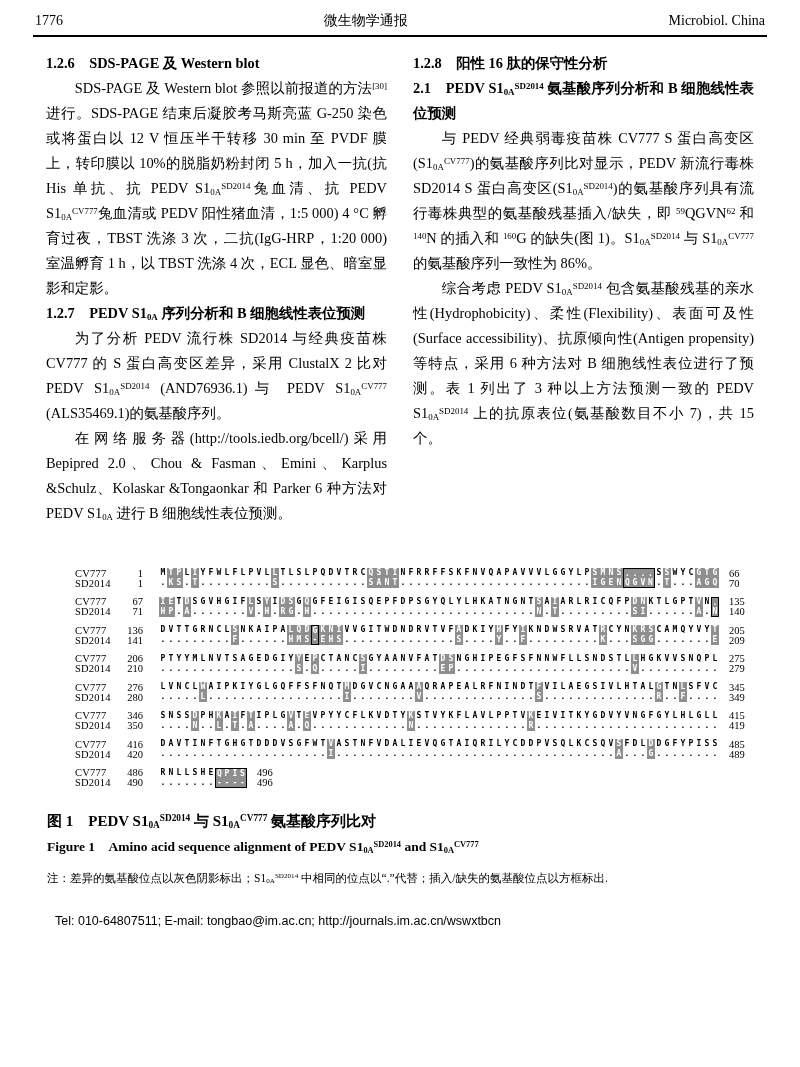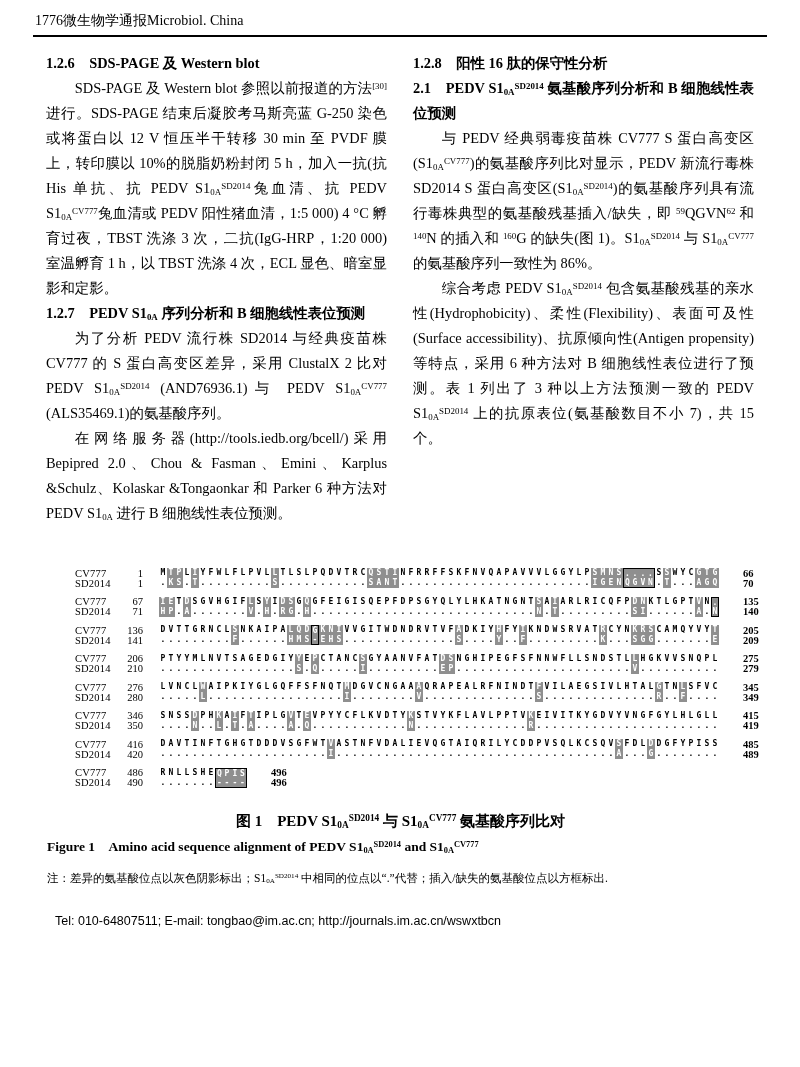--- a/index.html
+++ b/index.html
@@ -8,7 +8,7 @@
   .page{padding:10px 33px 0 33px;}
 
   
-  .hdr{display:flex;align-items:baseline;
+  .hdr{display:flex;justify-content:space-between;align-items:baseline;
        border-bottom:2px solid #000;padding:2px 2px 5px 2px;font-size:14px;}
   .hdr .c{font-size:14px;}
 

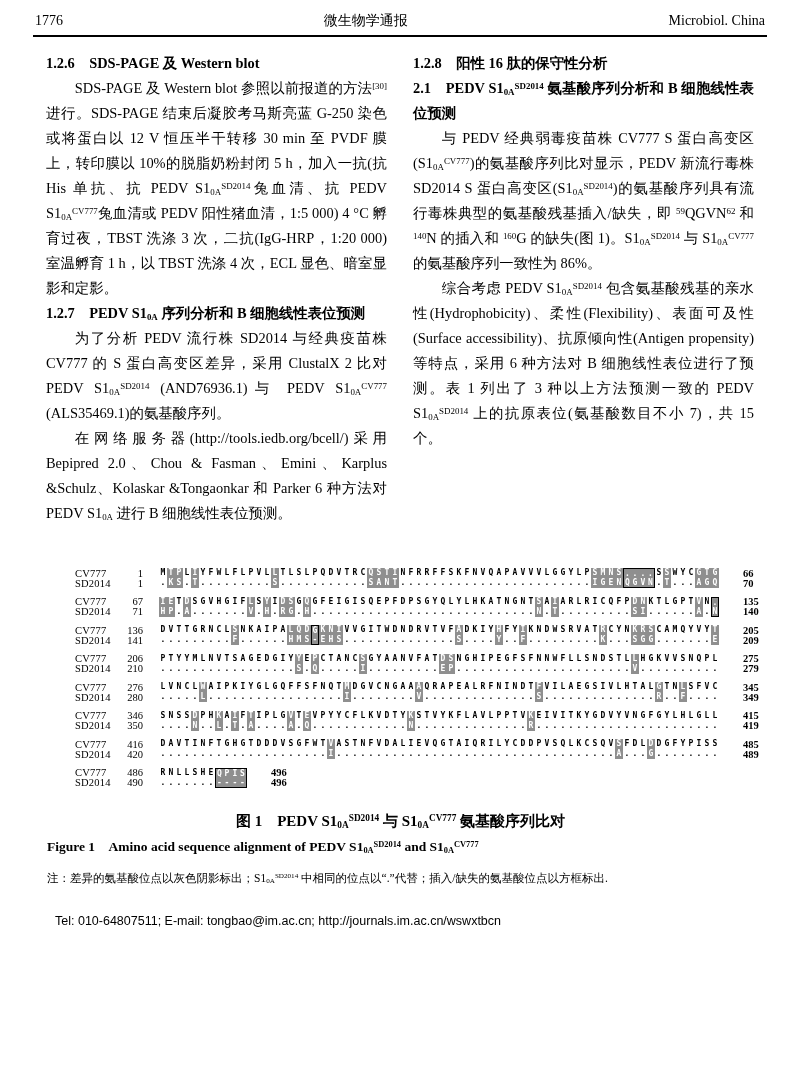--- a/index.html
+++ b/index.html
@@ -36,7 +36,7 @@
   .bb{border-bottom:1.2px solid #000;}
   .bl{border-left:1.2px solid #000;}
   .br{border-right:1.2px solid #000;}
-  .se{margin-left:24px;font-size:10.5px;font-weight:bold;}
+  .se{margin-left:10px;font-size:10.5px;}
 
   
   .caps{margin:24px 13px 0 14px;}

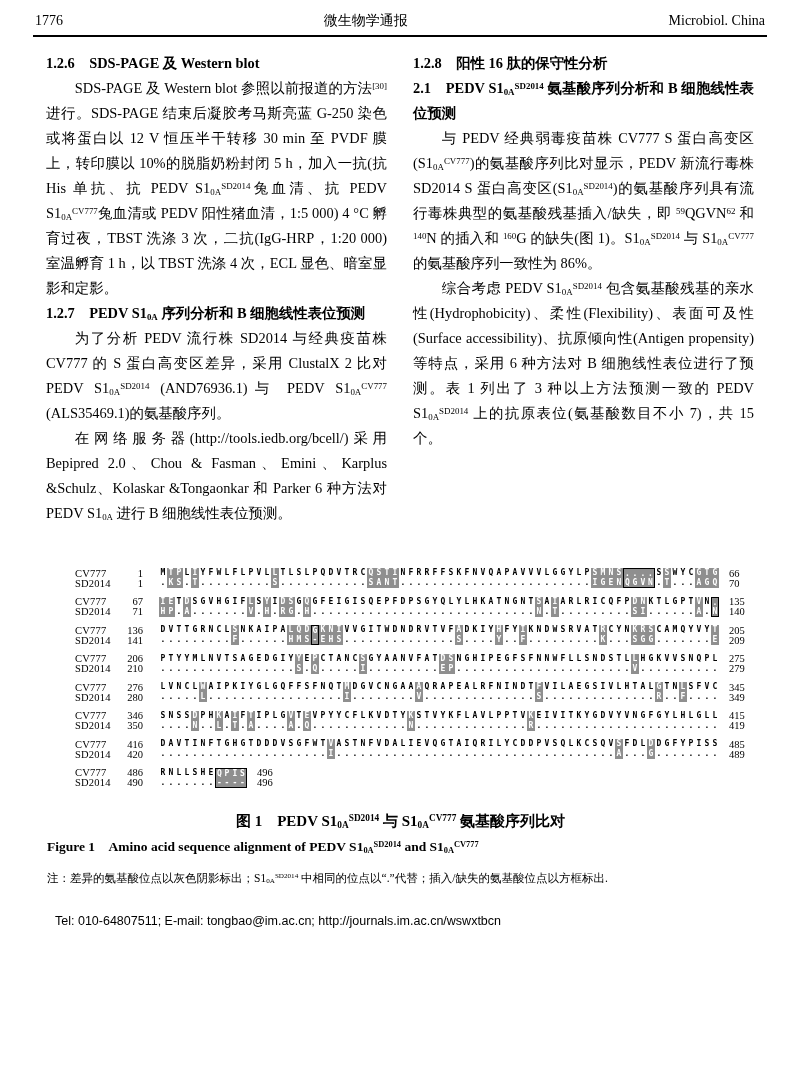--- a/index.html
+++ b/index.html
@@ -40,7 +40,7 @@
 
   
   .caps{margin:24px 13px 0 14px;}
-  .cap-zh{font-weight:bold;font-size:15px;margin:0 0 7px 0;text-align:center;}
+  .cap-zh{font-weight:bold;font-size:15px;margin:0 0 7px 0;}
   .cap-en{font-weight:bold;font-size:13.5px;margin:0 0 14px 0;}
   .note{font-size:11.5px;line-height:16.5px;text-align:justify;margin:0;}
 

